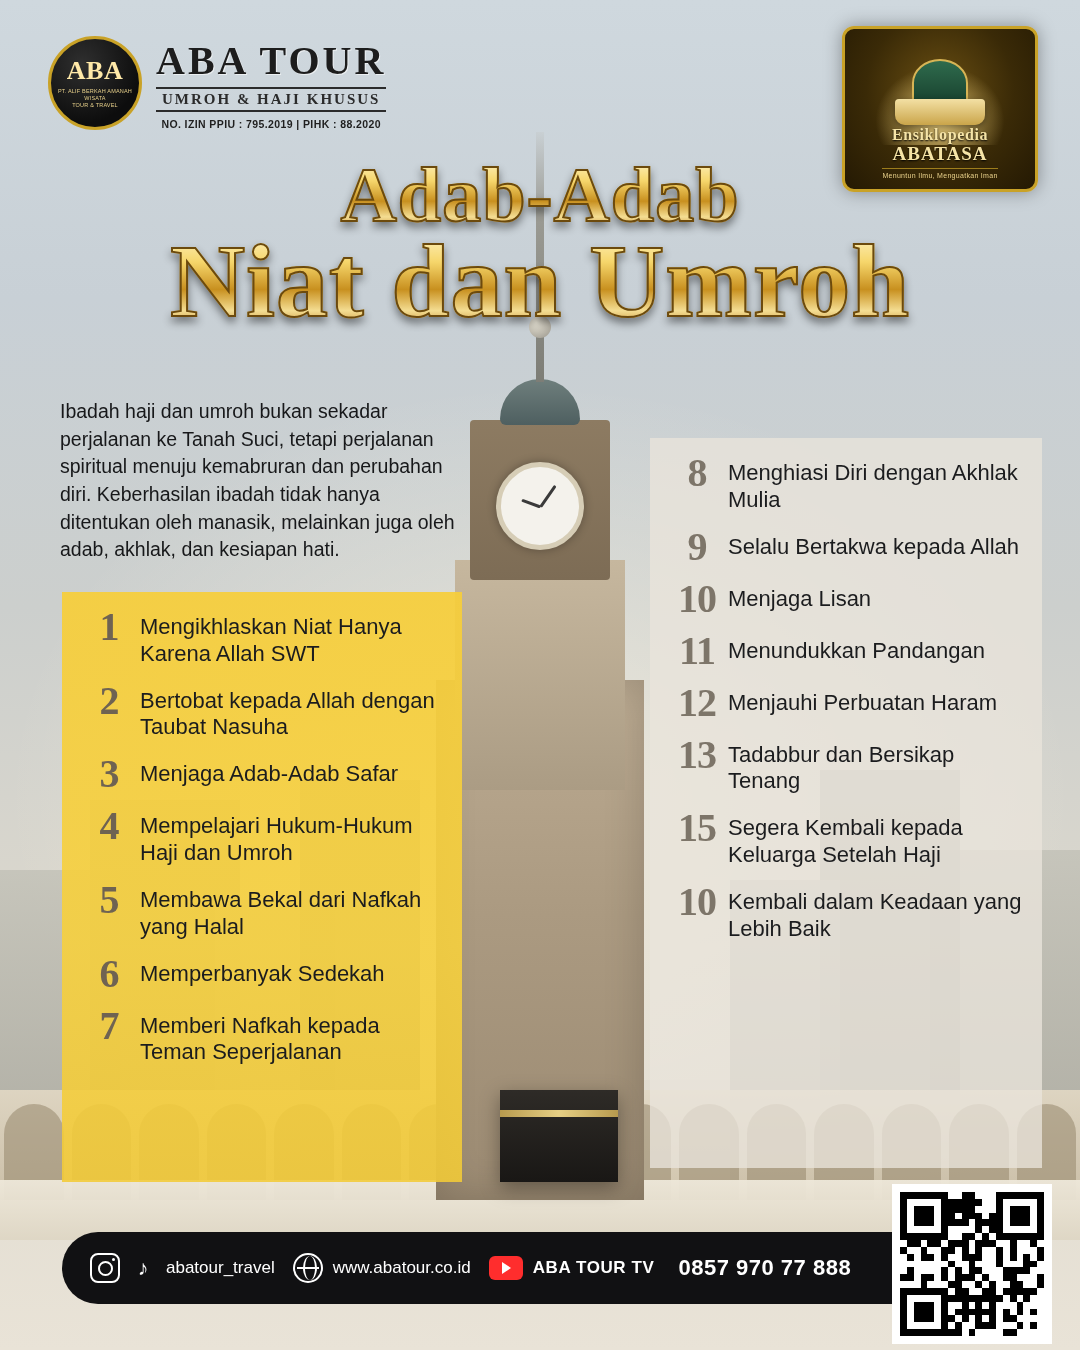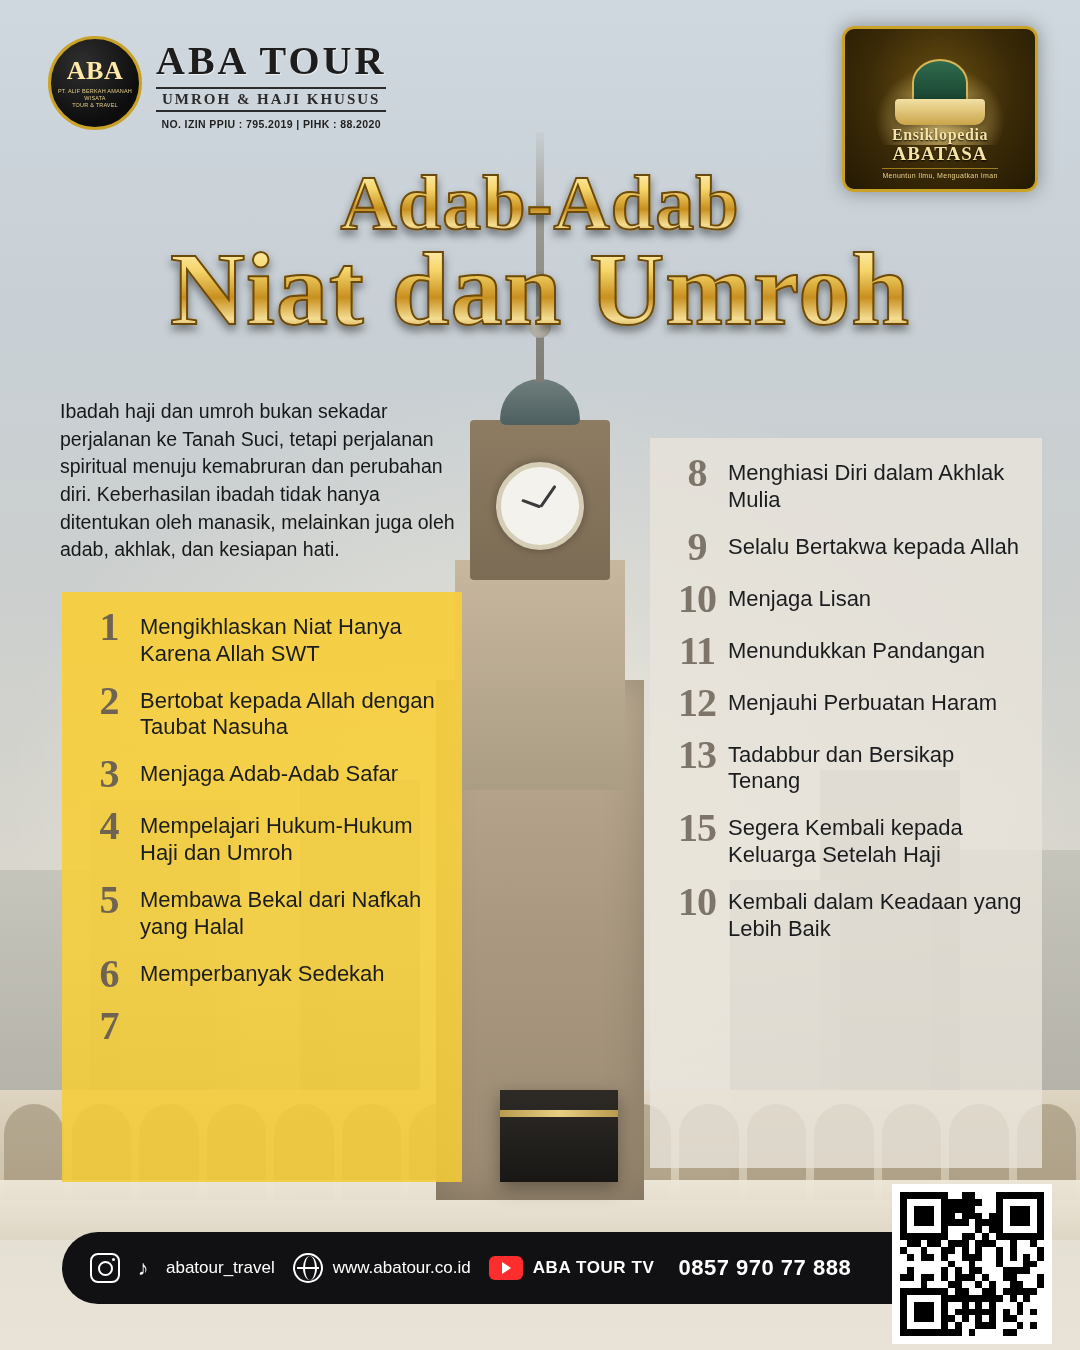--- a/index.html
+++ b/index.html
@@ -193,7 +193,7 @@
 
   
   .title-block {
-    position: absolute; left: 0; right: 0; top: 164px; text-align: center;
+    position: absolute; left: 0; right: 0; top: 156px; text-align: center;
   }
   .title-line1, .title-line2 {
     font-family: "Liberation Serif", serif;

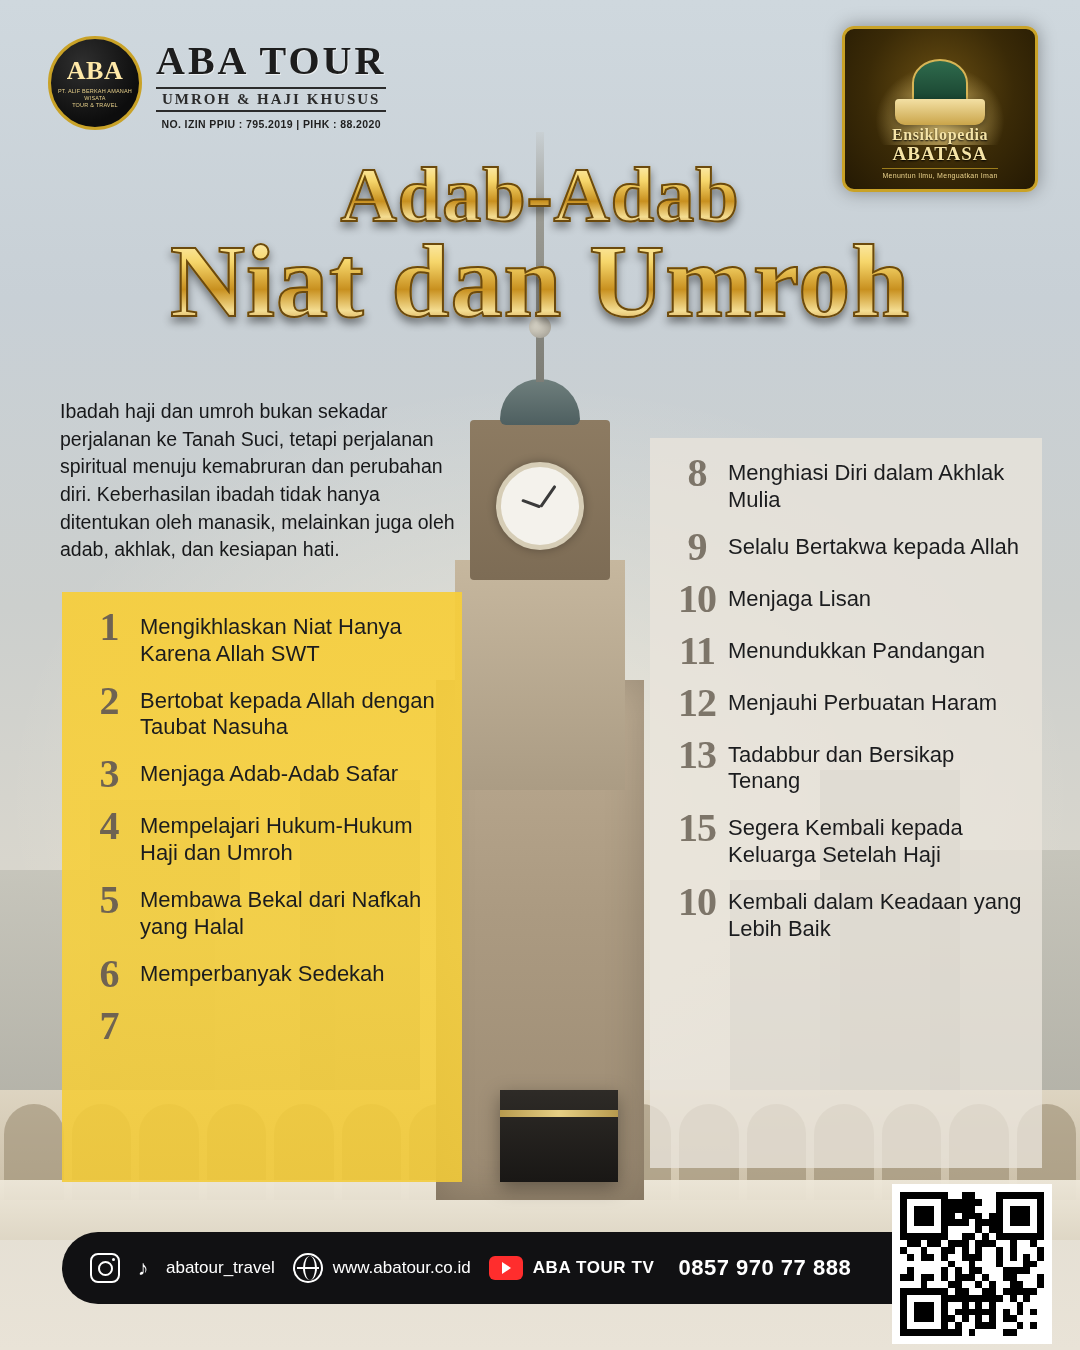--- a/index.html
+++ b/index.html
@@ -387,7 +387,7 @@
     <div class="list" id="list-right">
         <div class="row">
           <div class="num">8</div>
-          <div class="txt">Menghiasi Diri dalam Akhlak Mulia</div>
+          <div class="txt">Menghiasi Diri dengan Akhlak Mulia</div>
         </div>
         <div class="row">
           <div class="num">9</div>

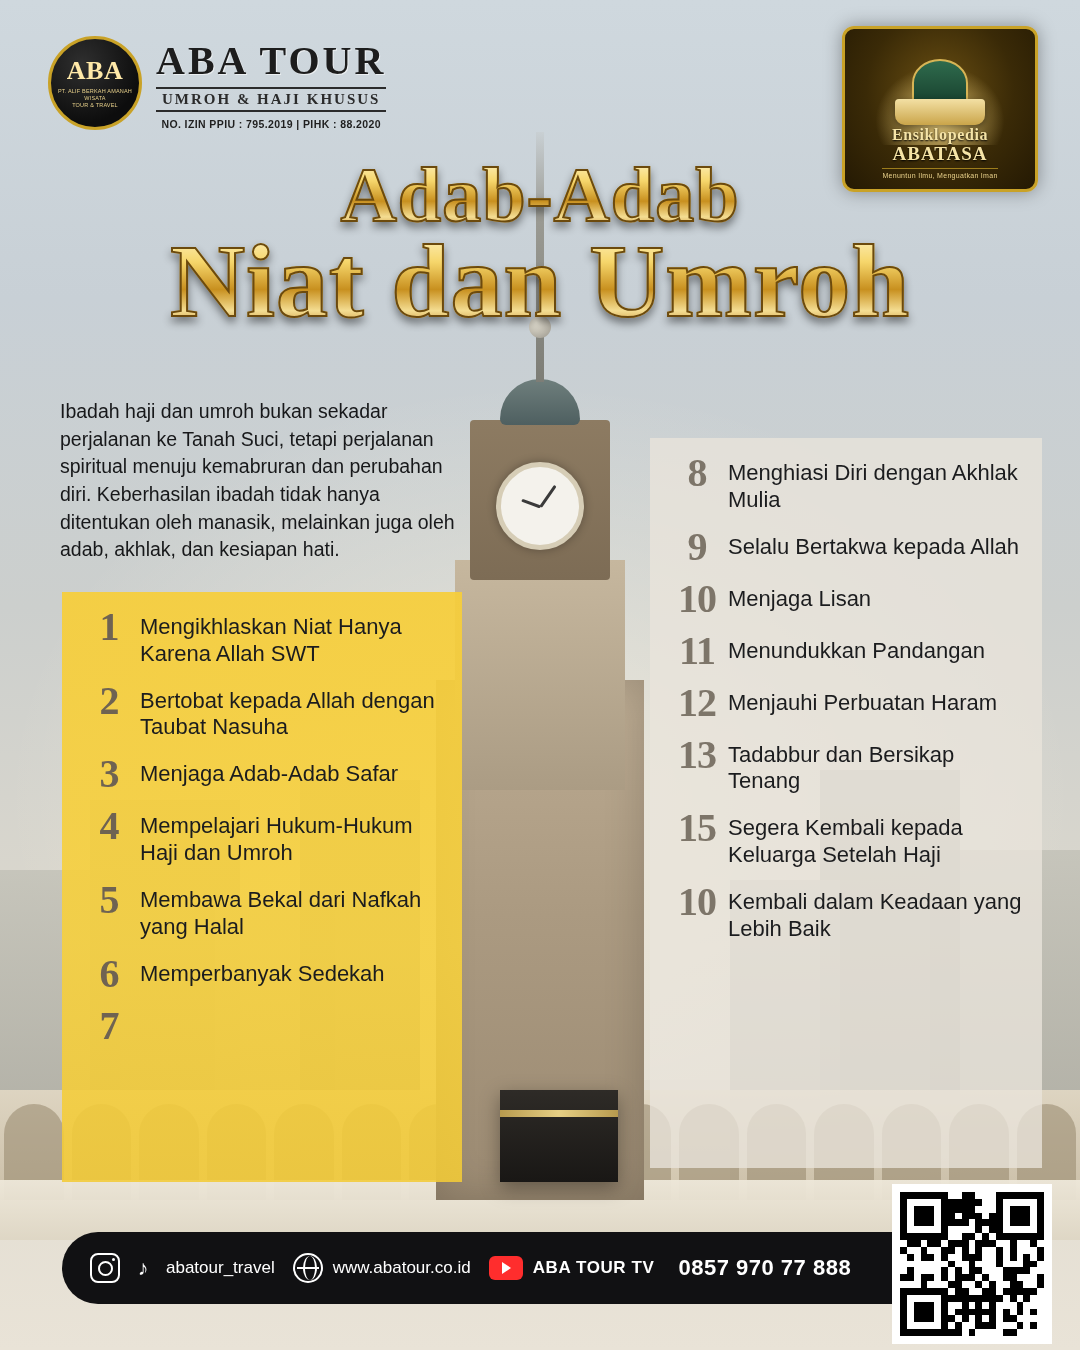--- a/index.html
+++ b/index.html
@@ -379,6 +379,7 @@
         </div>
         <div class="row">
           <div class="num">7</div>
+          <div class="txt">Memberi Nafkah kepada Teman Seperjalanan</div>
         </div>
       </div>
   </div>

